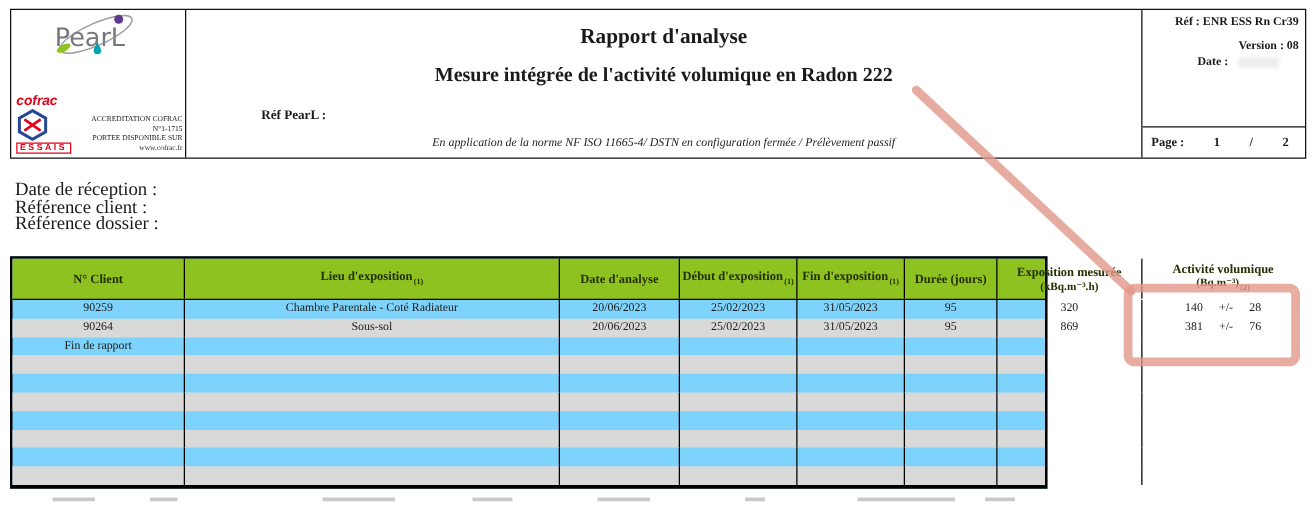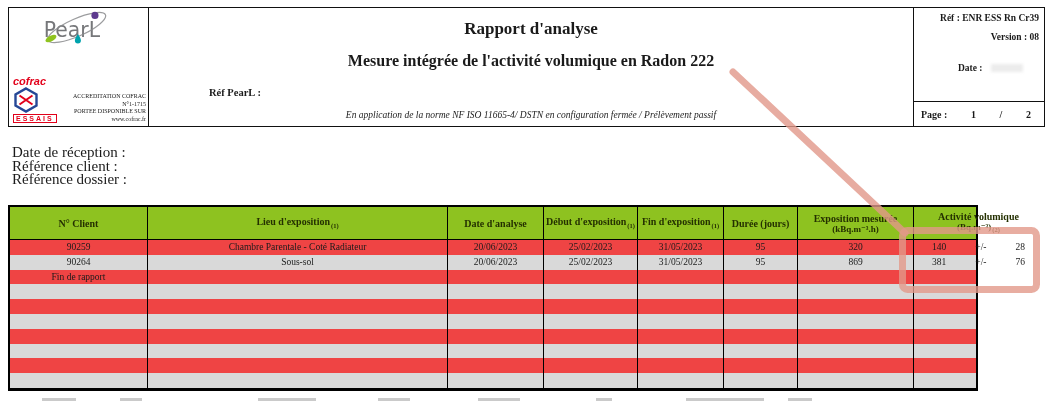--- a/index.html
+++ b/index.html
@@ -33,7 +33,7 @@
   .right-top{flex:1;padding:5px 5px 0 0;font-size:9.5px;font-weight:600;}
   .doc-ref{text-align:right;}
   .doc-version{text-align:right;margin-top:9px;}
-  .date-row{margin-top:21px;display:flex;align-items:center;padding-left:44px;}
+  .date-row{margin-top:3px;display:flex;align-items:center;padding-left:44px;}
   .redaction{display:inline-block;width:32px;height:8px;margin-left:8px;
              background:#ececec;filter:blur(1.5px);}
   .page-row{height:24px;border-top:1.5px solid #111;display:flex;align-items:center;

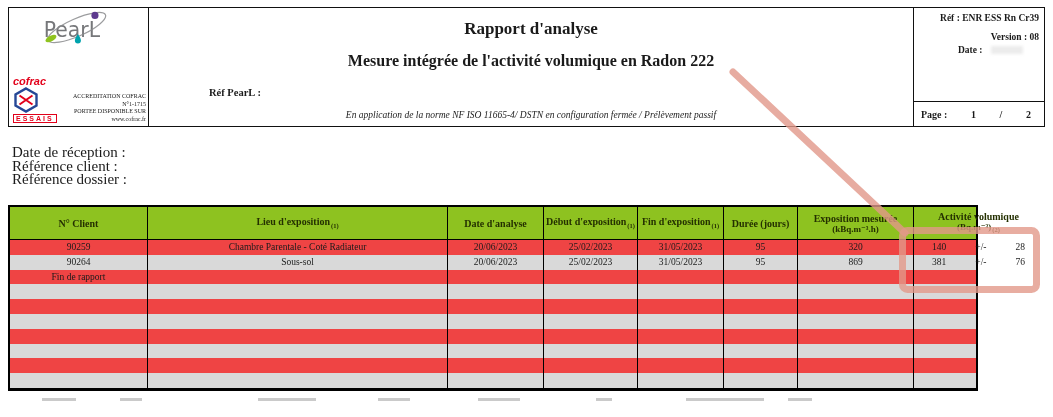--- a/index.html
+++ b/index.html
@@ -43,8 +43,8 @@
   .meta{position:absolute;left:12px;top:146px;font-size:15px;line-height:13.5px;color:#1a1a1a;}
 
   
-  .data-table{position:absolute;left:8px;top:205px;width:970px;box-sizing:border-box;
-              border:2px solid #000;border-bottom-width:3px;background:#ef4444;
+  .data-table{position:absolute;left:8px;top:205px;width:830px;box-sizing:border-box;
+              border:2px solid #000;border-bottom-width:3px;background:#7dd3fc;
               --cols:138px 300px 96px 94px 86px 74px 116px 129px;}
   .thead{display:grid;grid-template-columns:var(--cols);height:33px;
          background:var(--green,#8ec220);border-bottom:1.5px solid #000;box-sizing:border-box;}

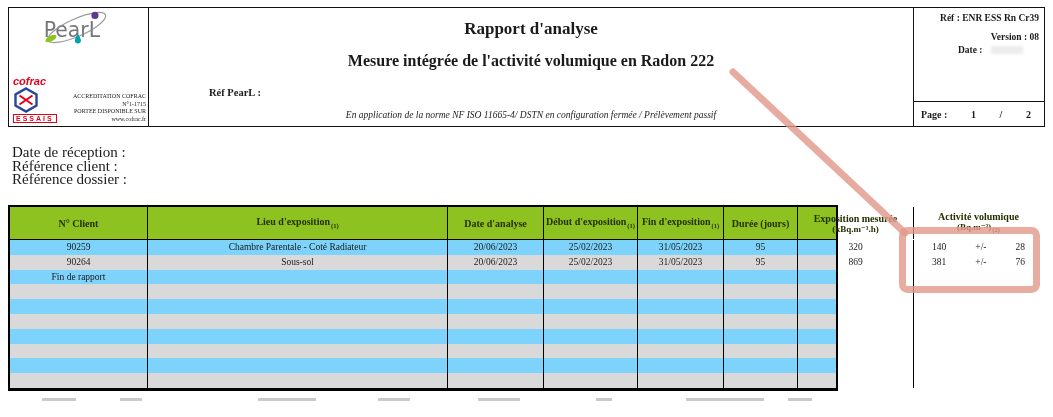--- a/index.html
+++ b/index.html
@@ -59,7 +59,7 @@
   .td{border-right:1.5px solid #000;box-sizing:border-box;text-align:center;
       font-size:9.5px;line-height:14.8px;overflow:hidden;white-space:nowrap;}
   .td:last-child{border-right:none;}
-  .td.activity{display:flex;justify-content:center;gap:29px;}
+  .td.activity{display:flex;justify-content:center;gap:13px;}
 
   
   .frag{position:absolute;top:398px;height:2.5px;background:#b9b9b9;opacity:.75;filter:blur(.6px);}

